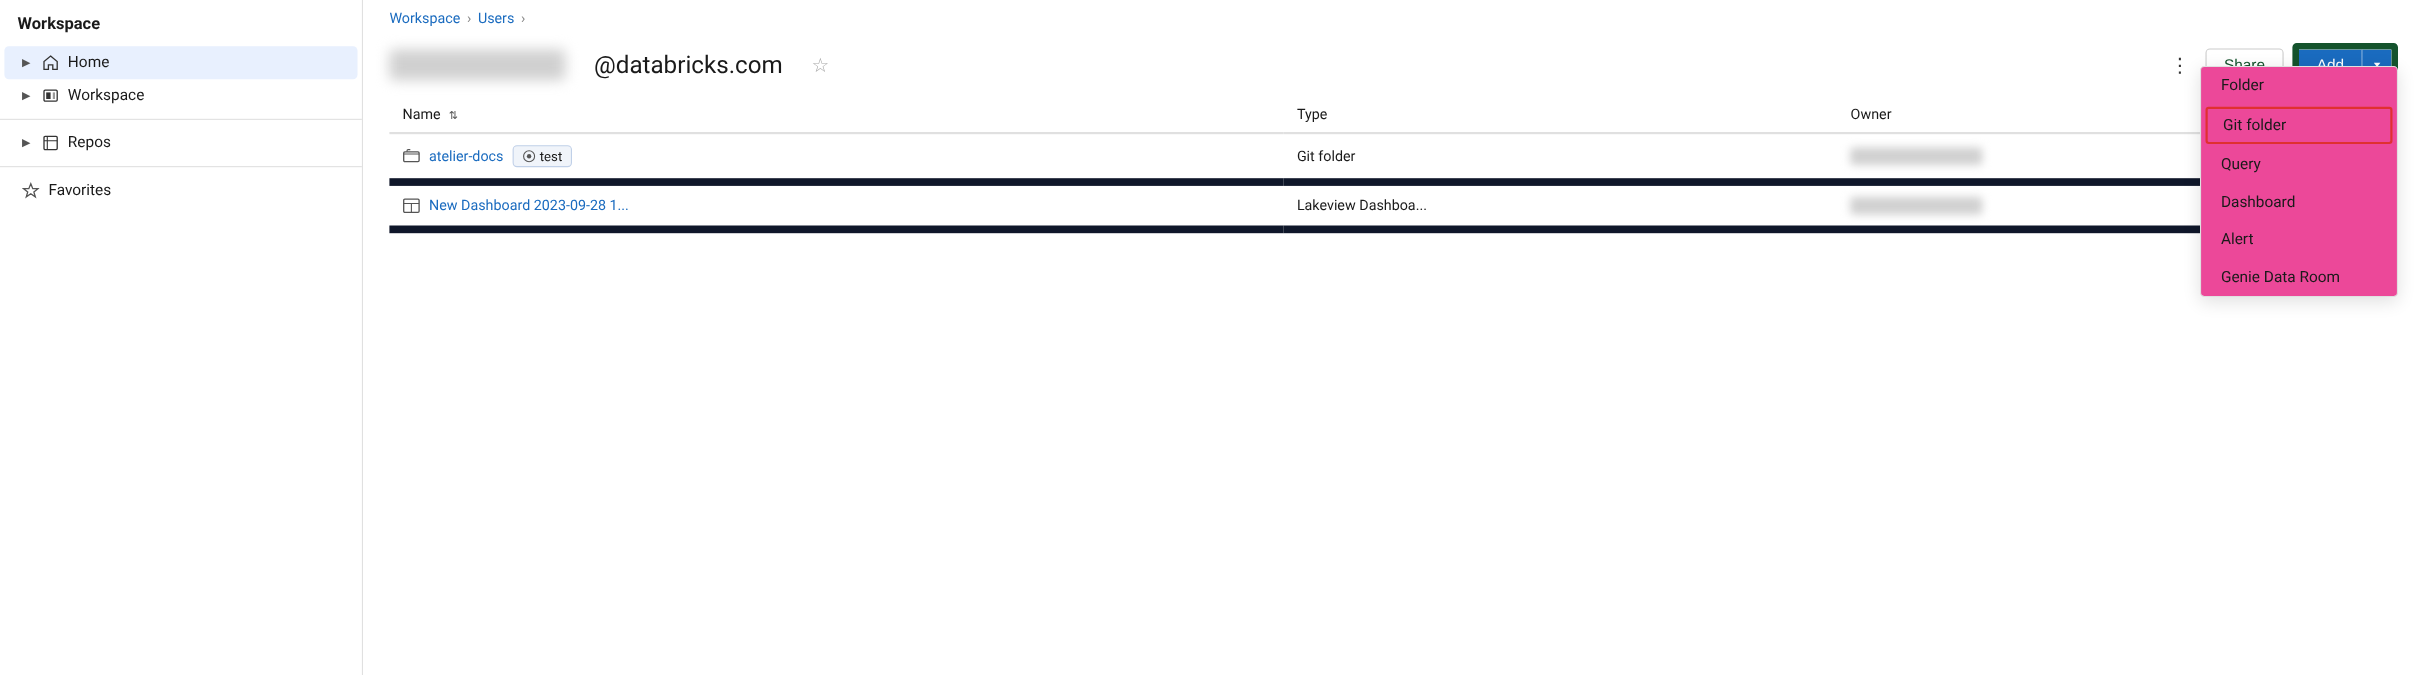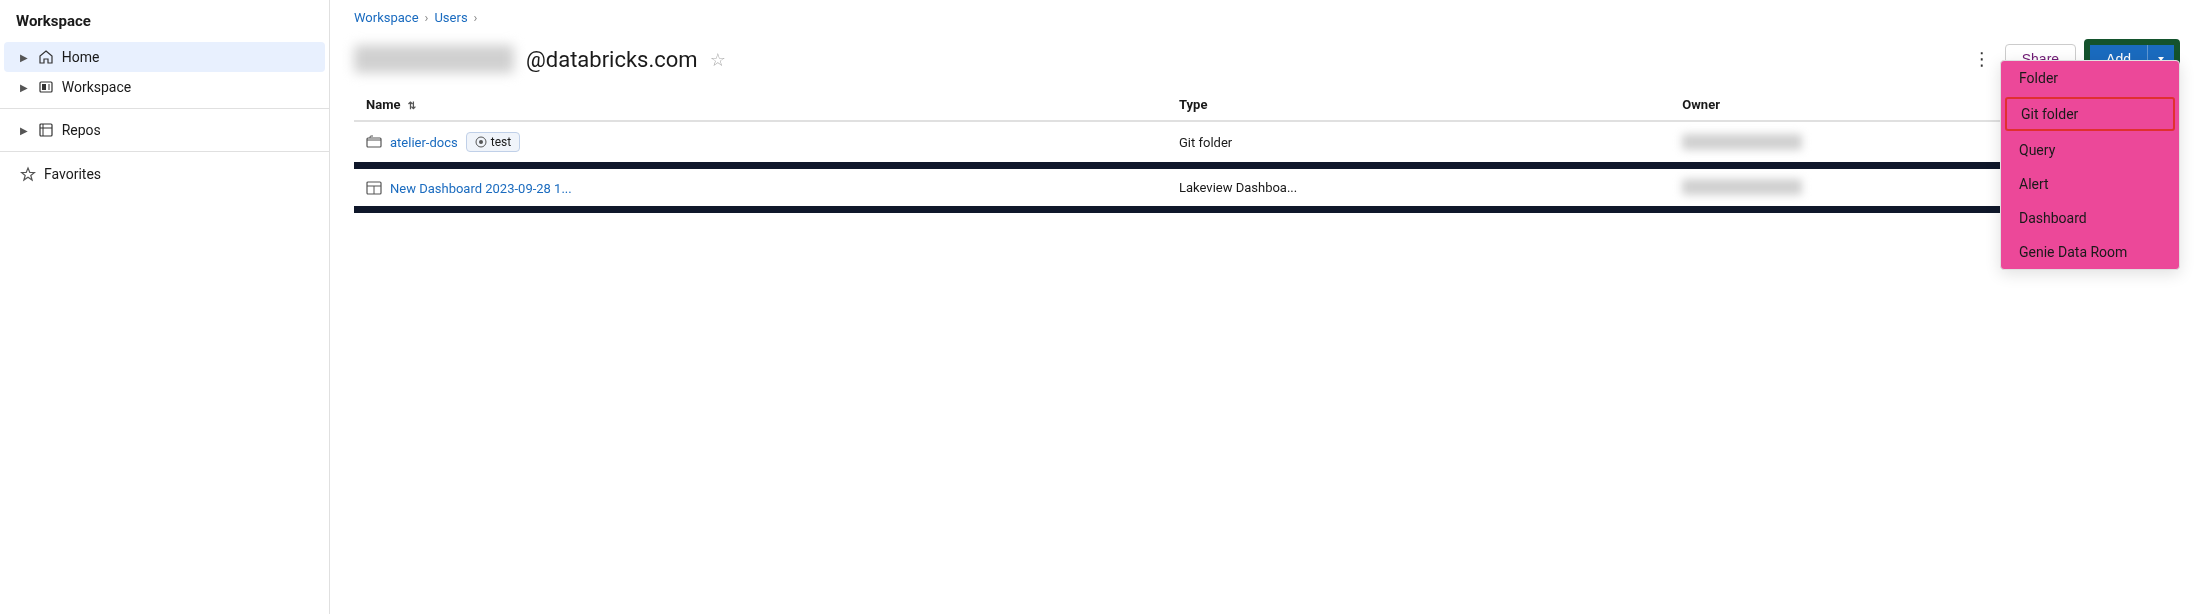--- a/index.html
+++ b/index.html
@@ -94,7 +94,7 @@
       display: flex;
       align-items: center;
       padding: 4px 24px 10px 24px;
-      gap: 12px;
+      gap: 26px;
     }
     .user-name-blur {
       width: 160px;

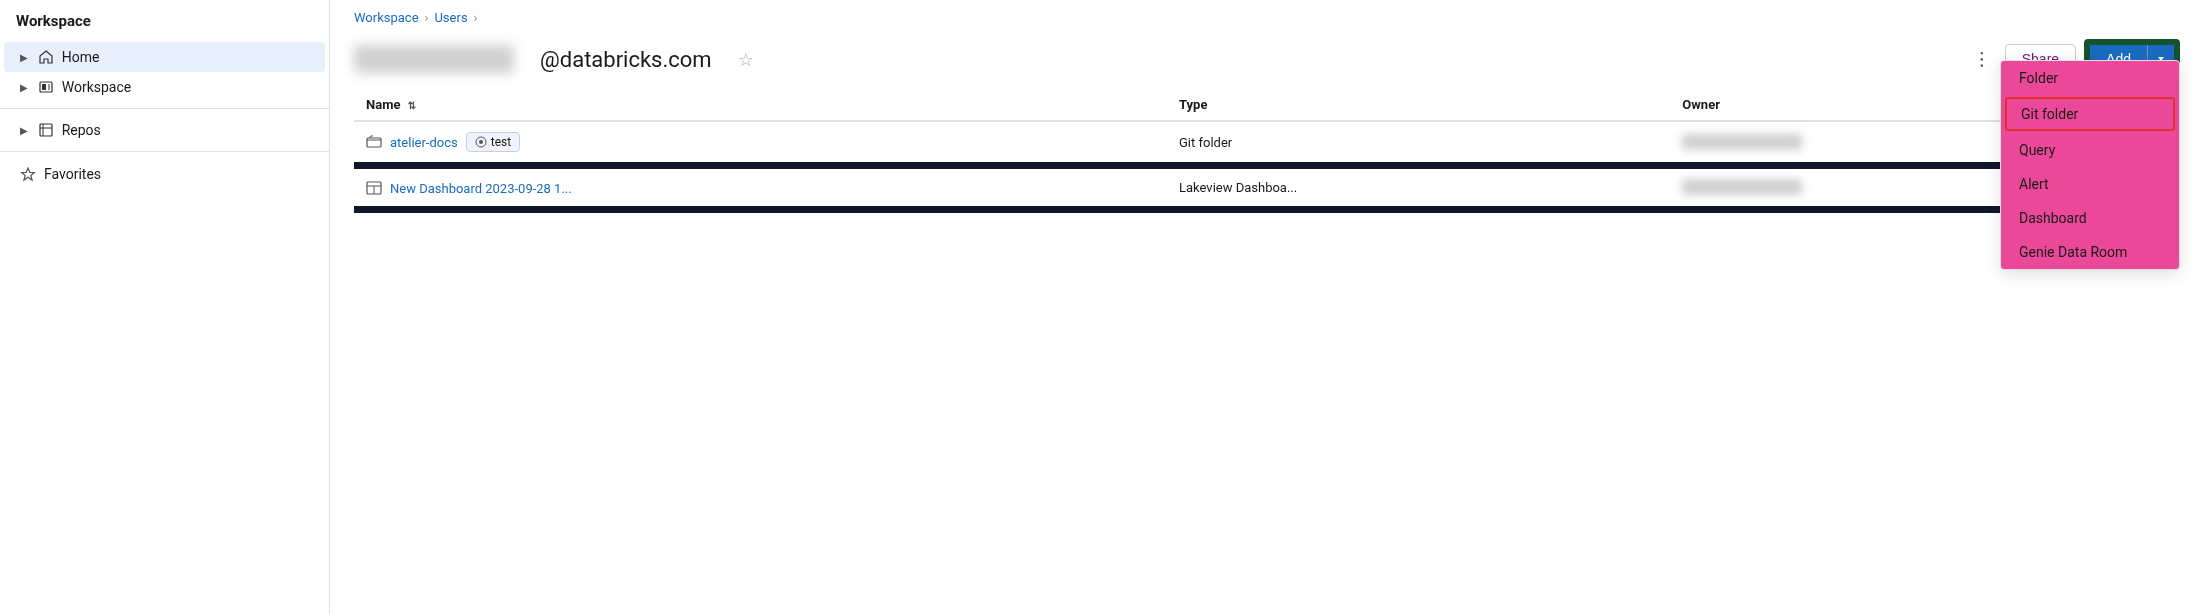--- a/index.html
+++ b/index.html
@@ -135,7 +135,7 @@
       padding: 6px 16px;
       cursor: pointer;
       font-size: 14px;
-      color: #701a75;
+      color: #14532d;
     }
     .add-btn-group {
       display: flex;

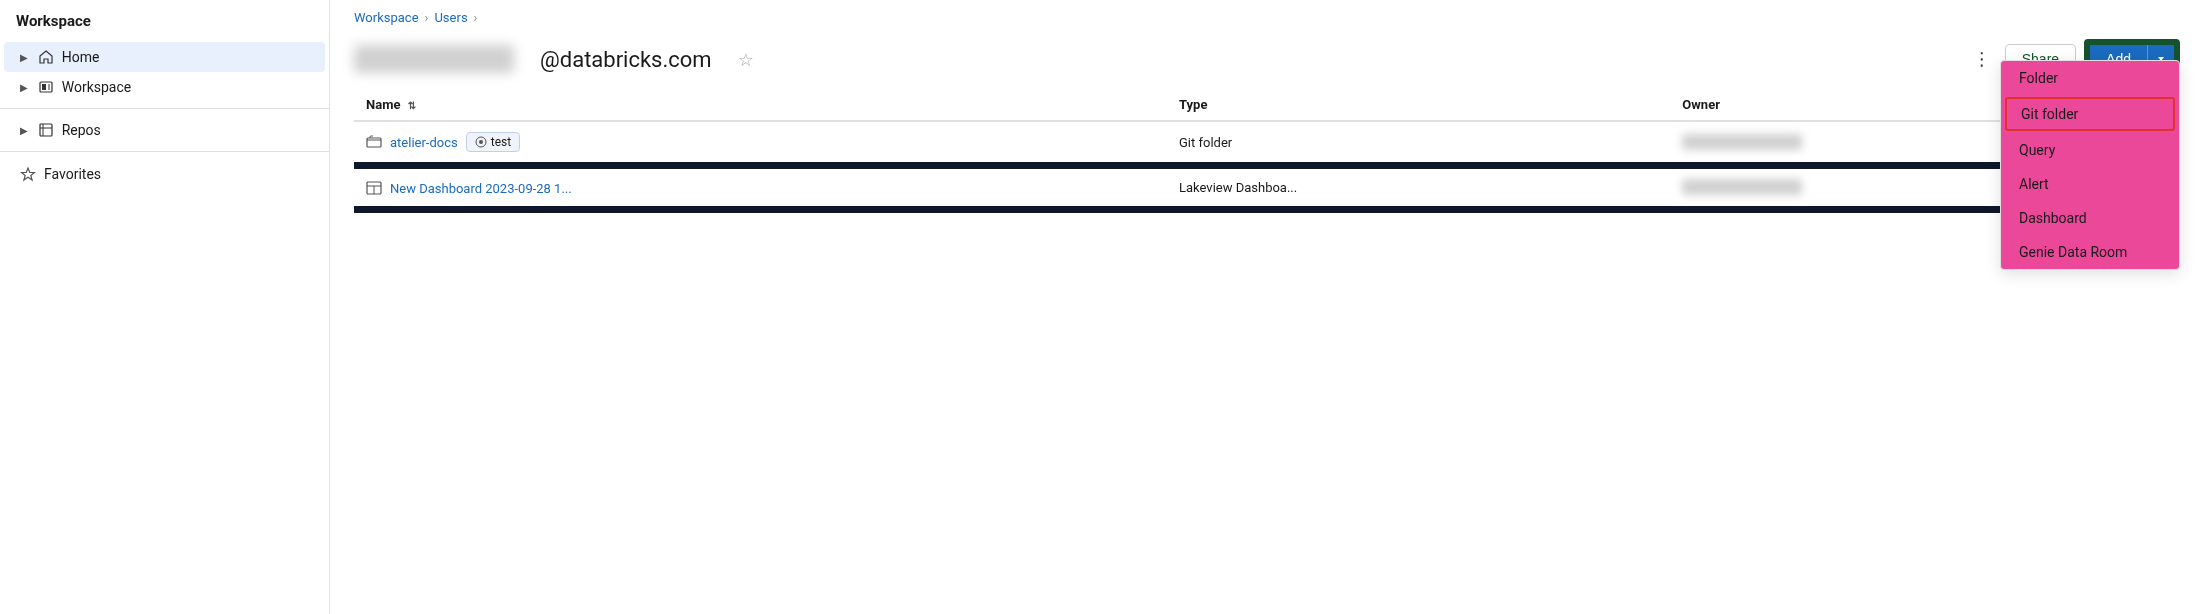--- a/index.html
+++ b/index.html
@@ -177,7 +177,7 @@
     .data-table th {
       text-align: left;
       padding: 8px 12px;
-      font-weight: 700;
+      font-weight: 400;
       font-size: 13px;
       color: #1a1a1a;
       border-bottom: 2px solid #e0e0e0;

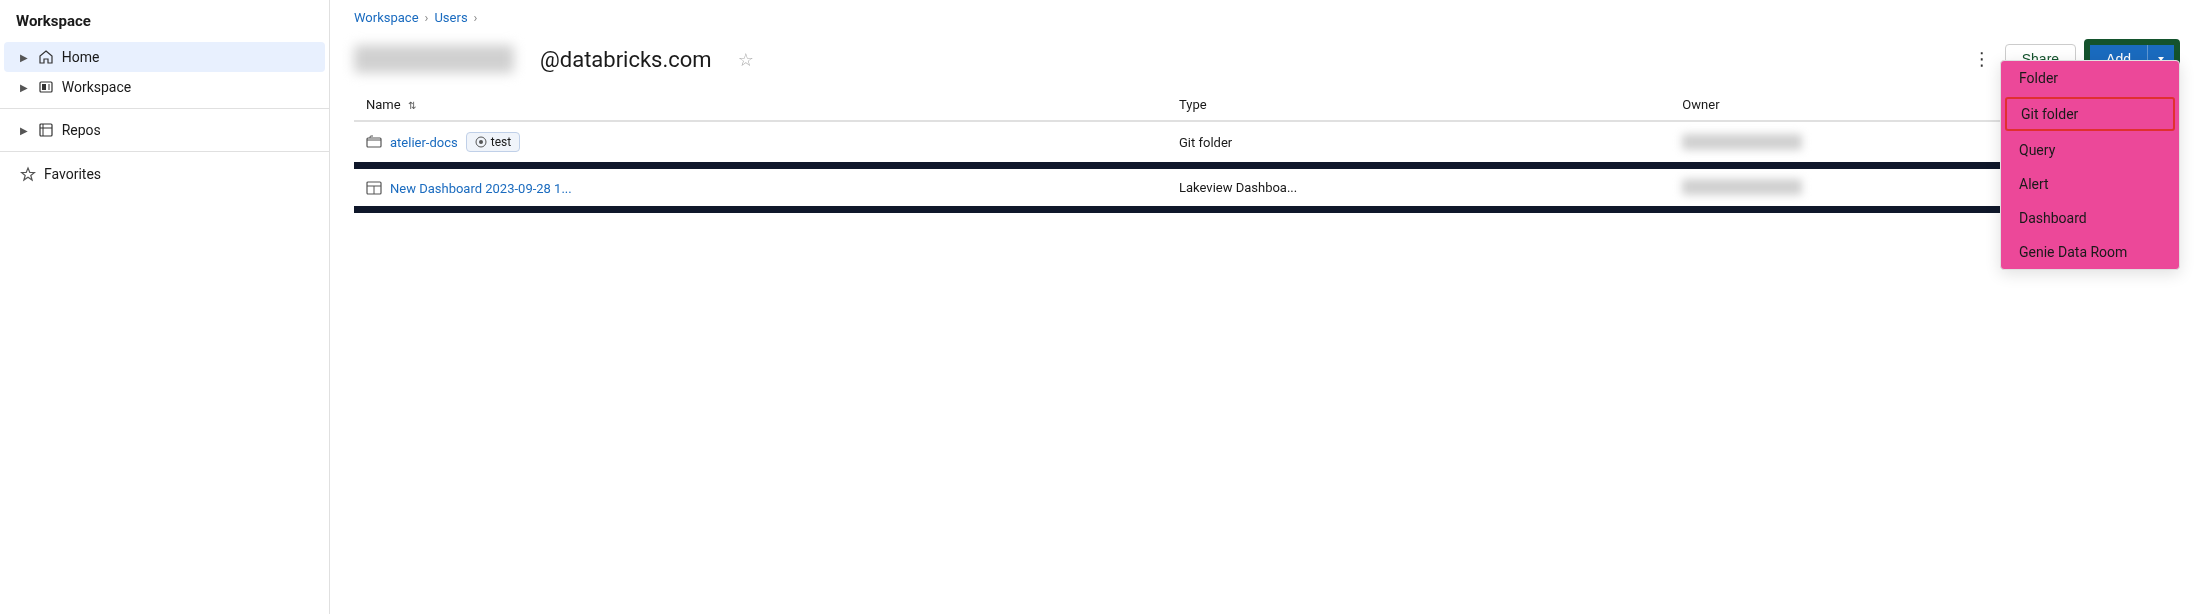--- a/index.html
+++ b/index.html
@@ -403,10 +403,10 @@
       <span>Query</span>
     </div>
     <div class="dropdown-item">
+      <span>Dashboard</span>
+    </div>
+    <div class="dropdown-item">
       <span>Alert</span>
-    </div>
-    <div class="dropdown-item">
-      <span>Dashboard</span>
     </div>
     <div class="dropdown-item">
       <span>Genie Data Room</span>

